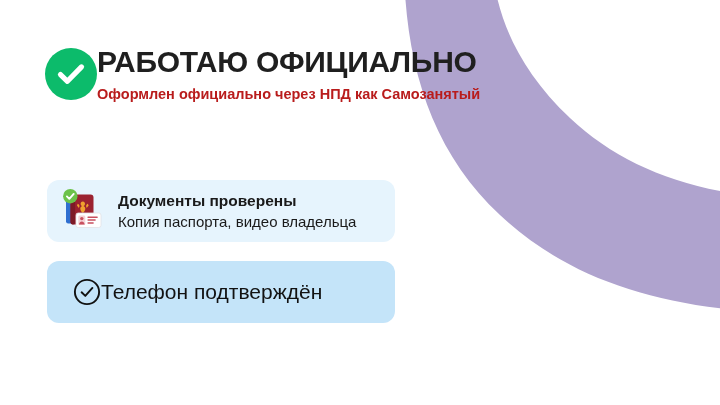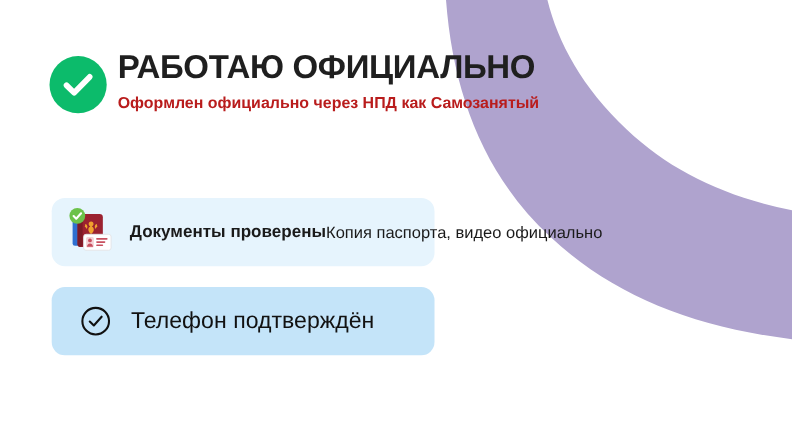--- a/index.html
+++ b/index.html
@@ -35,8 +35,8 @@
     left: 45px;
     top: 45px;
     display: flex;
-    align-items: flex-end;
-    gap: 10px;
+    align-items: flex-start;
+    gap: 0;
   }
   .check-circle {
     width: 52px;

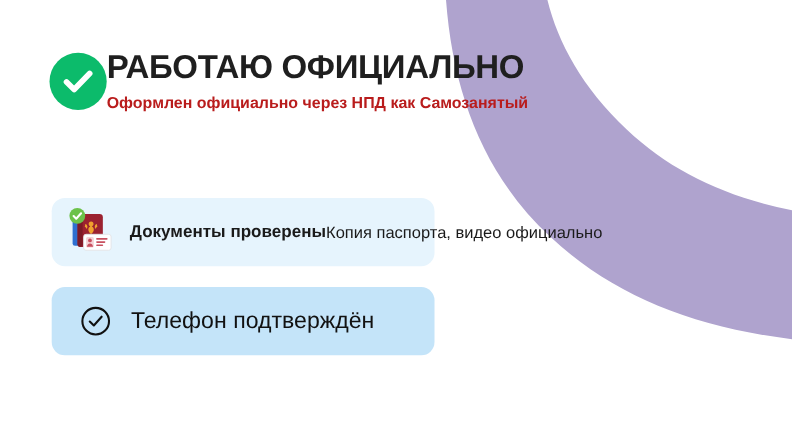--- a/index.html
+++ b/index.html
@@ -102,7 +102,7 @@
 
   .doc-texts {
     display: flex;
-    flex-direction: row;
+    flex-direction: column;
     justify-content: center;
   }
   .doc-title {

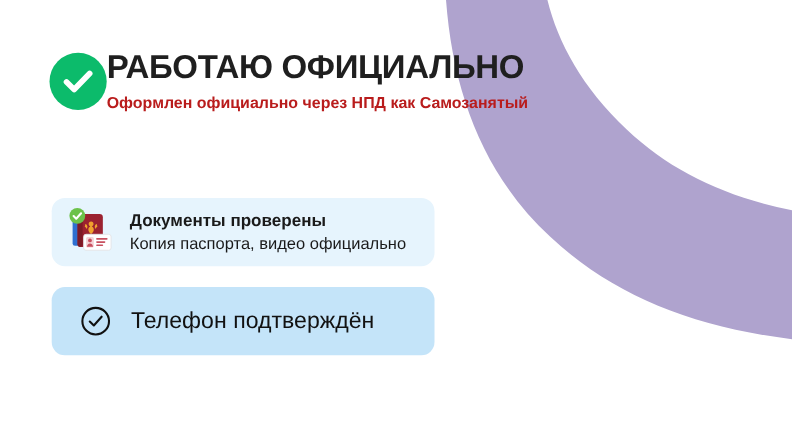--- a/index.html
+++ b/index.html
@@ -223,7 +223,7 @@
     </div>
     <div class="doc-texts">
       <span class="doc-title">Документы проверены</span>
-      <span class="doc-sub">Копия паспорта, видео официально</span>
+      <span class="doc-sub">Копия паспорта, видео владельца</span>
     </div>
   </div>
 

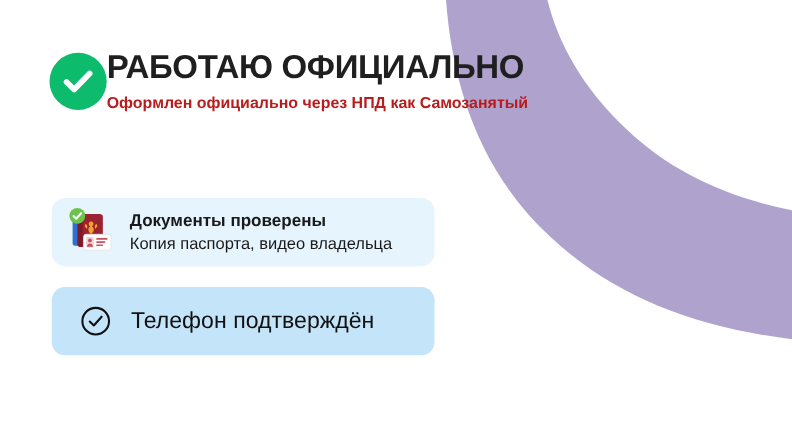--- a/index.html
+++ b/index.html
@@ -129,7 +129,6 @@
     display: flex;
     align-items: center;
     padding: 0 26px;
-    gap: 18px;
   }
   .phone-icon {
     flex: 0 0 28px;

